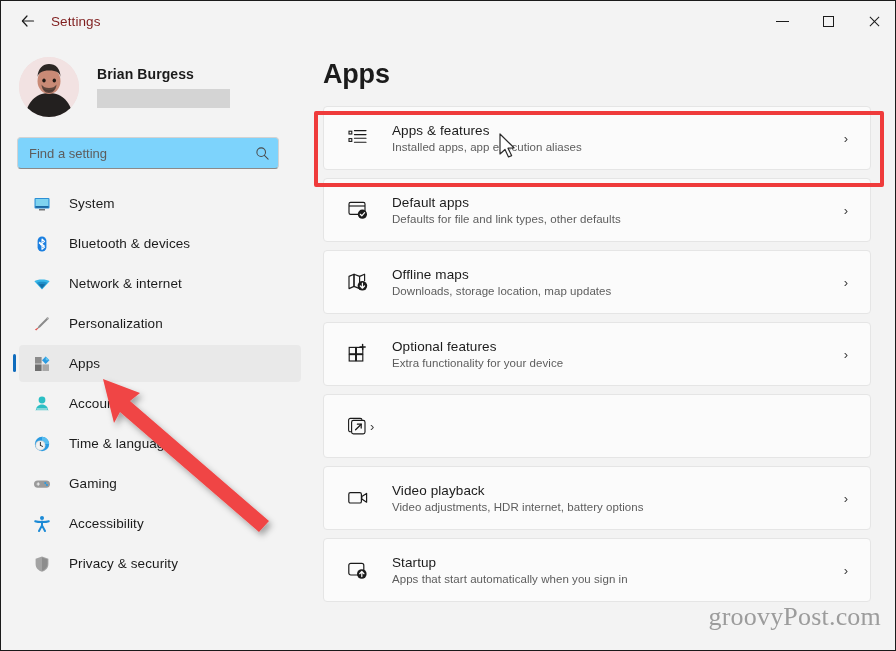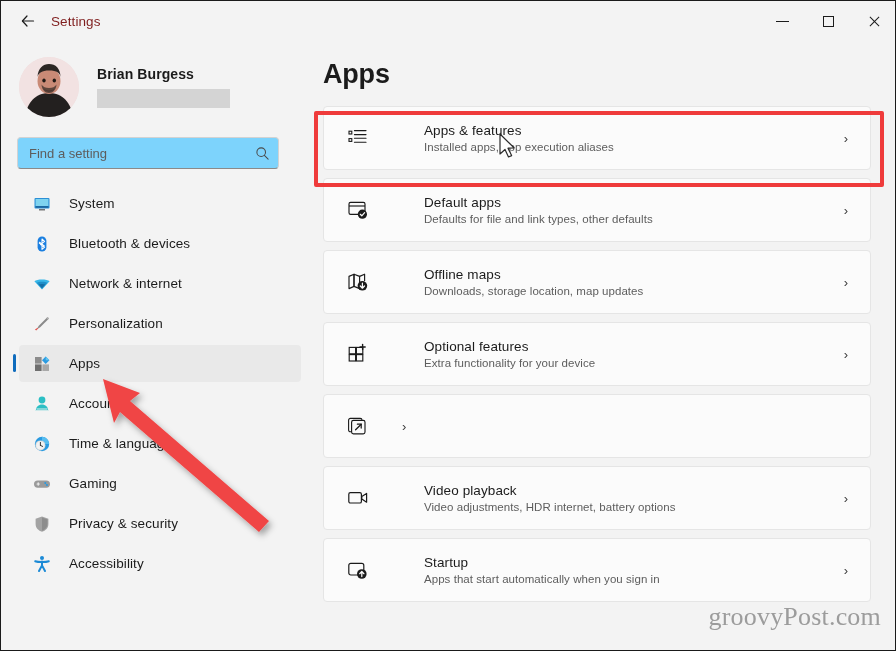--- a/index.html
+++ b/index.html
@@ -152,7 +152,6 @@
     border: 1px solid #e5e5e5;
     border-radius: 4px;
     cursor: pointer;
-    gap: 32px;
   }
   .card-icon {
     width: 24px; height: 24px;

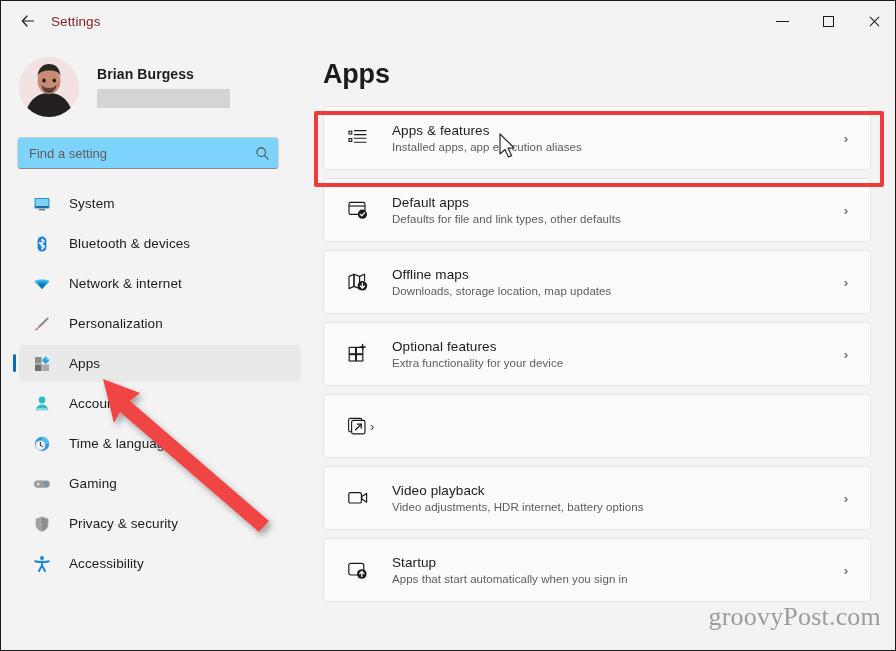--- a/index.html
+++ b/index.html
@@ -362,22 +362,22 @@
       <div class="navitem">
         <span class="navicon">
           <svg width="18" height="18" viewBox="0 0 18 18">
-            <path d="M9 1.4 L15.4 3.8 L15.4 9 C15.4 13 12.6 15.6 9 16.8 C5.4 15.6 2.6 13 2.6 9 L2.6 3.8 Z" fill="#a3a3a3"></path>
-            <path d="M9 2.5 L14.4 4.5 L14.4 9 C14.4 12.4 12 14.7 9 15.8 Z" fill="#8d8d8d"></path>
-          </svg>
-        </span>
-        <span class="navlabel">Privacy &amp; security</span>
-      </div>
-
-      <div class="navitem">
-        <span class="navicon">
-          <svg width="18" height="18" viewBox="0 0 18 18">
             <circle cx="9" cy="3" r="2" fill="#1b8ad6"></circle>
             <path d="M2.2 6.2 C5 7.3 13 7.3 15.8 6.2" stroke="#1b8ad6" stroke-width="2" fill="none" stroke-linecap="round"></path>
             <path d="M9 6.6 L9 10.4 M9 10.4 L6 16 M9 10.4 L12 16" stroke="#1b8ad6" stroke-width="2" fill="none" stroke-linecap="round" stroke-linejoin="round"></path>
           </svg>
         </span>
         <span class="navlabel">Accessibility</span>
+      </div>
+
+      <div class="navitem">
+        <span class="navicon">
+          <svg width="18" height="18" viewBox="0 0 18 18">
+            <path d="M9 1.4 L15.4 3.8 L15.4 9 C15.4 13 12.6 15.6 9 16.8 C5.4 15.6 2.6 13 2.6 9 L2.6 3.8 Z" fill="#a3a3a3"></path>
+            <path d="M9 2.5 L14.4 4.5 L14.4 9 C14.4 12.4 12 14.7 9 15.8 Z" fill="#8d8d8d"></path>
+          </svg>
+        </span>
+        <span class="navlabel">Privacy &amp; security</span>
       </div>
 
 

